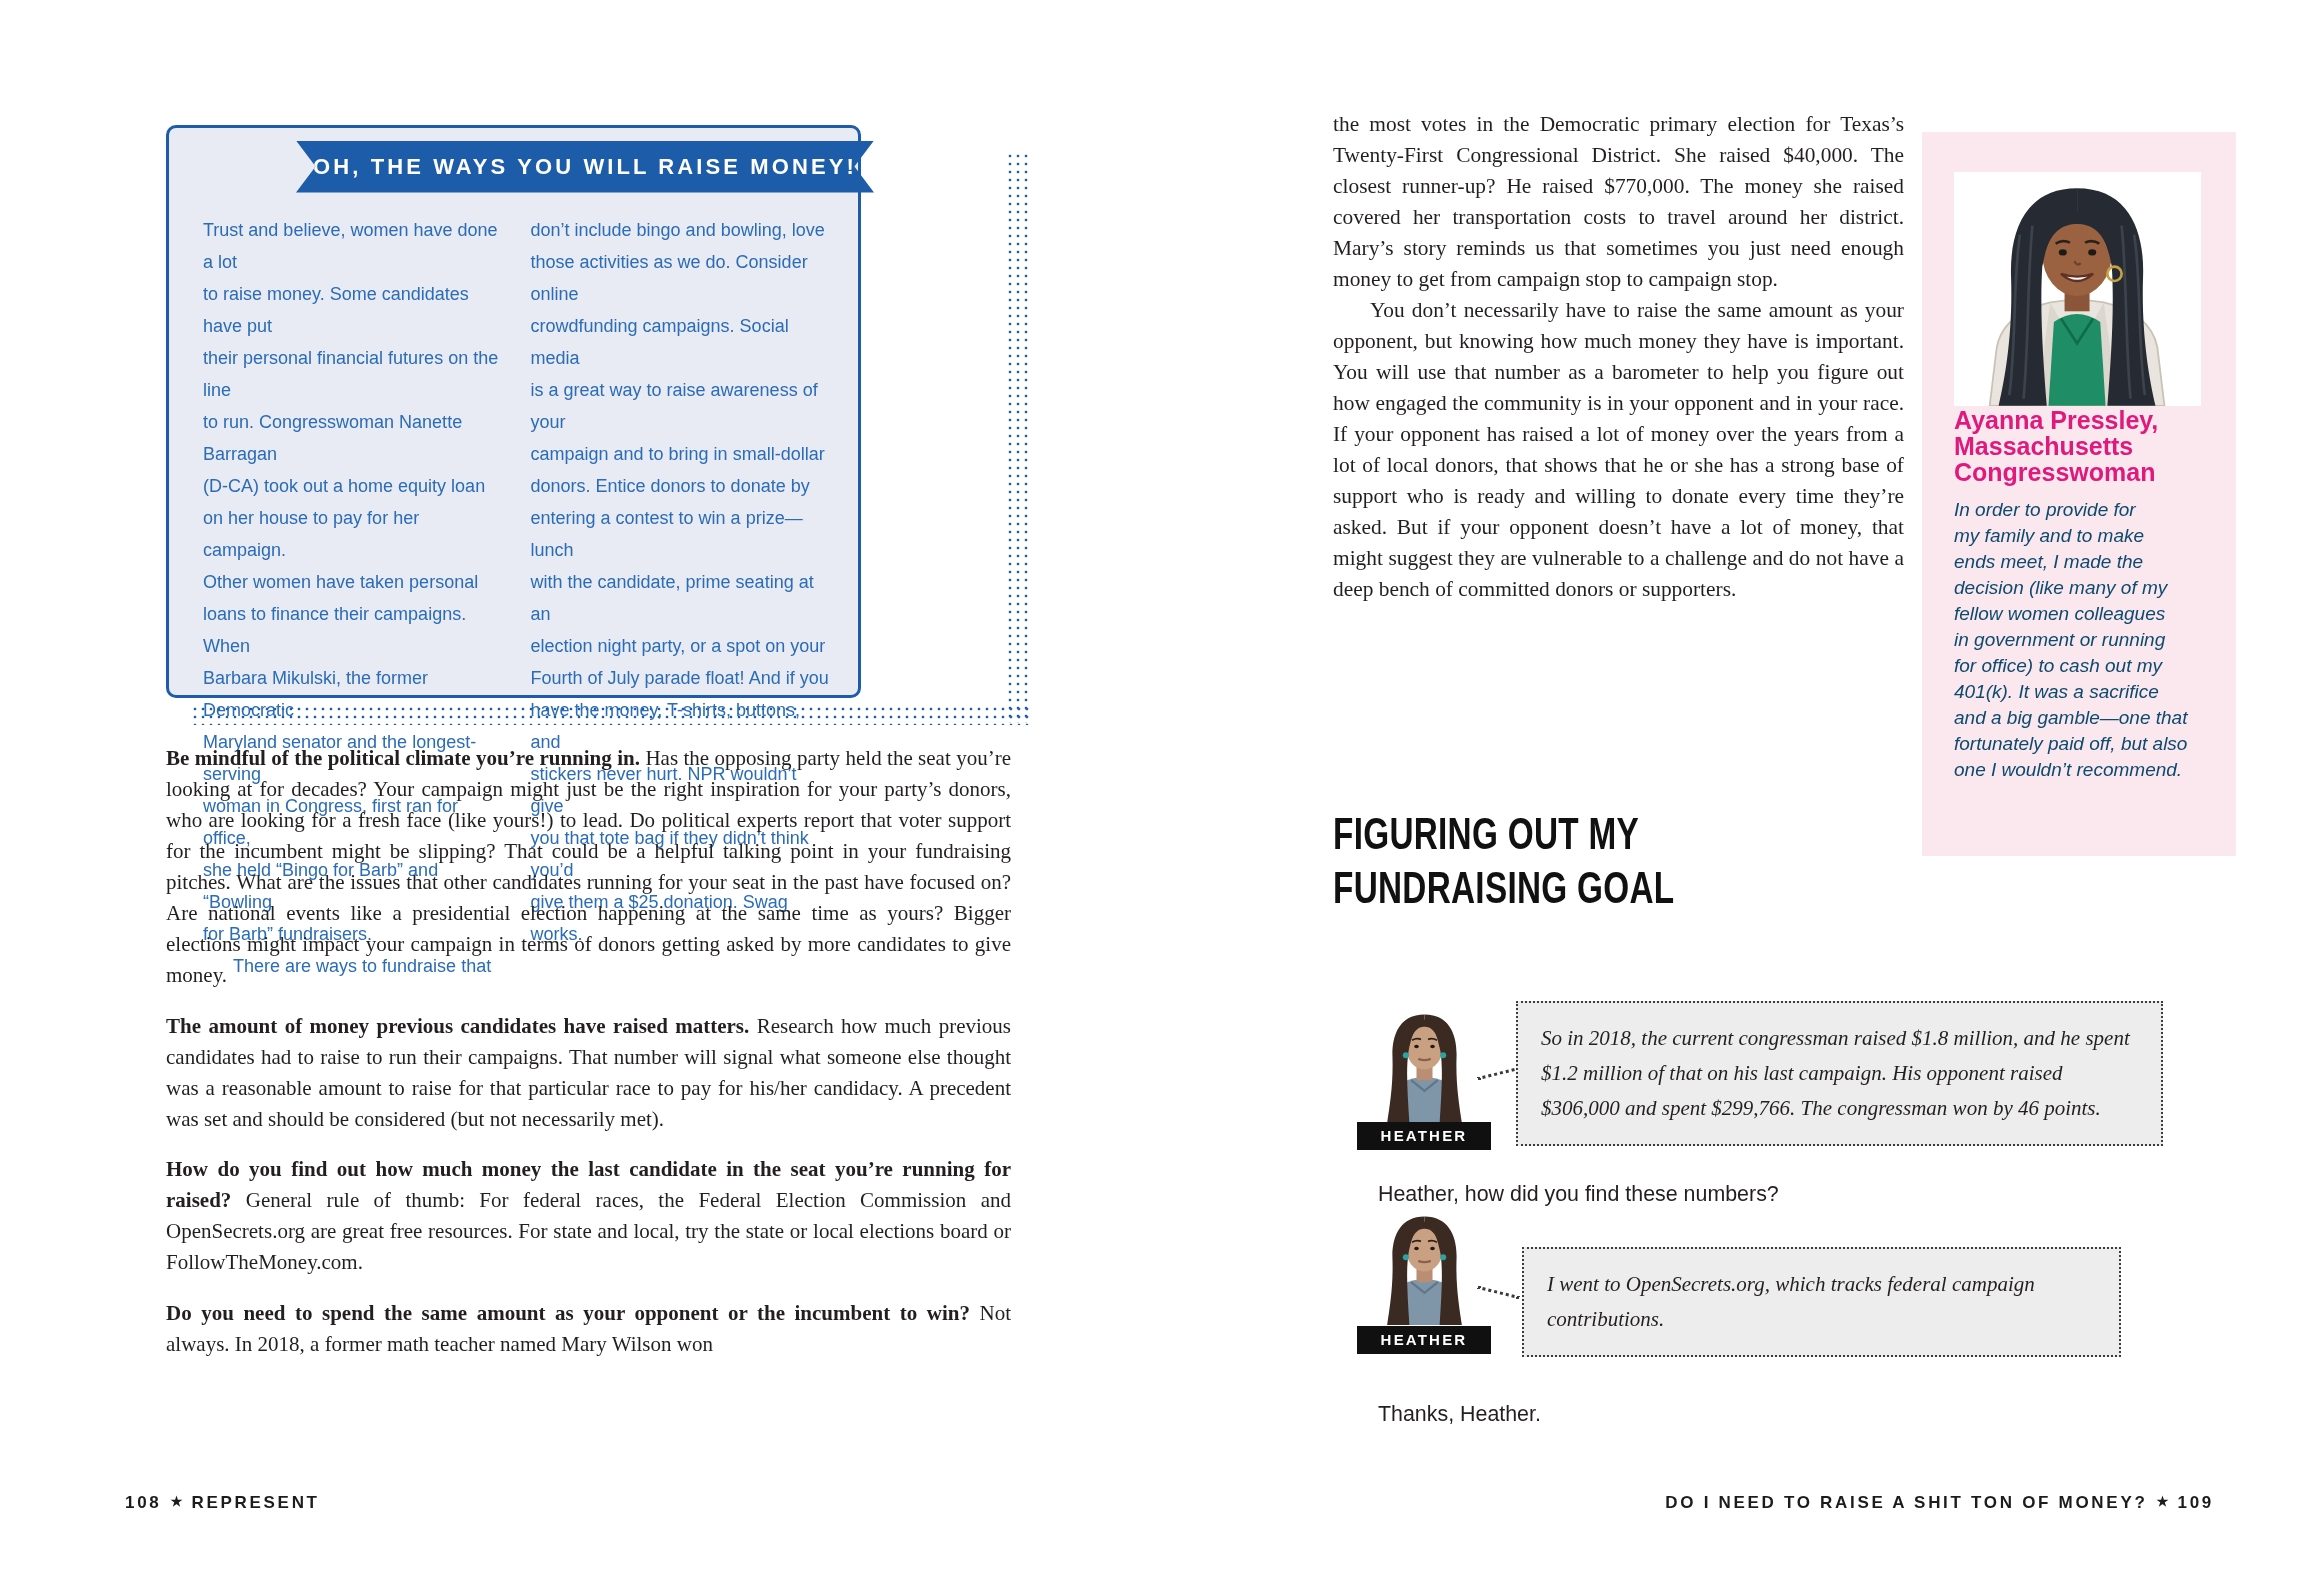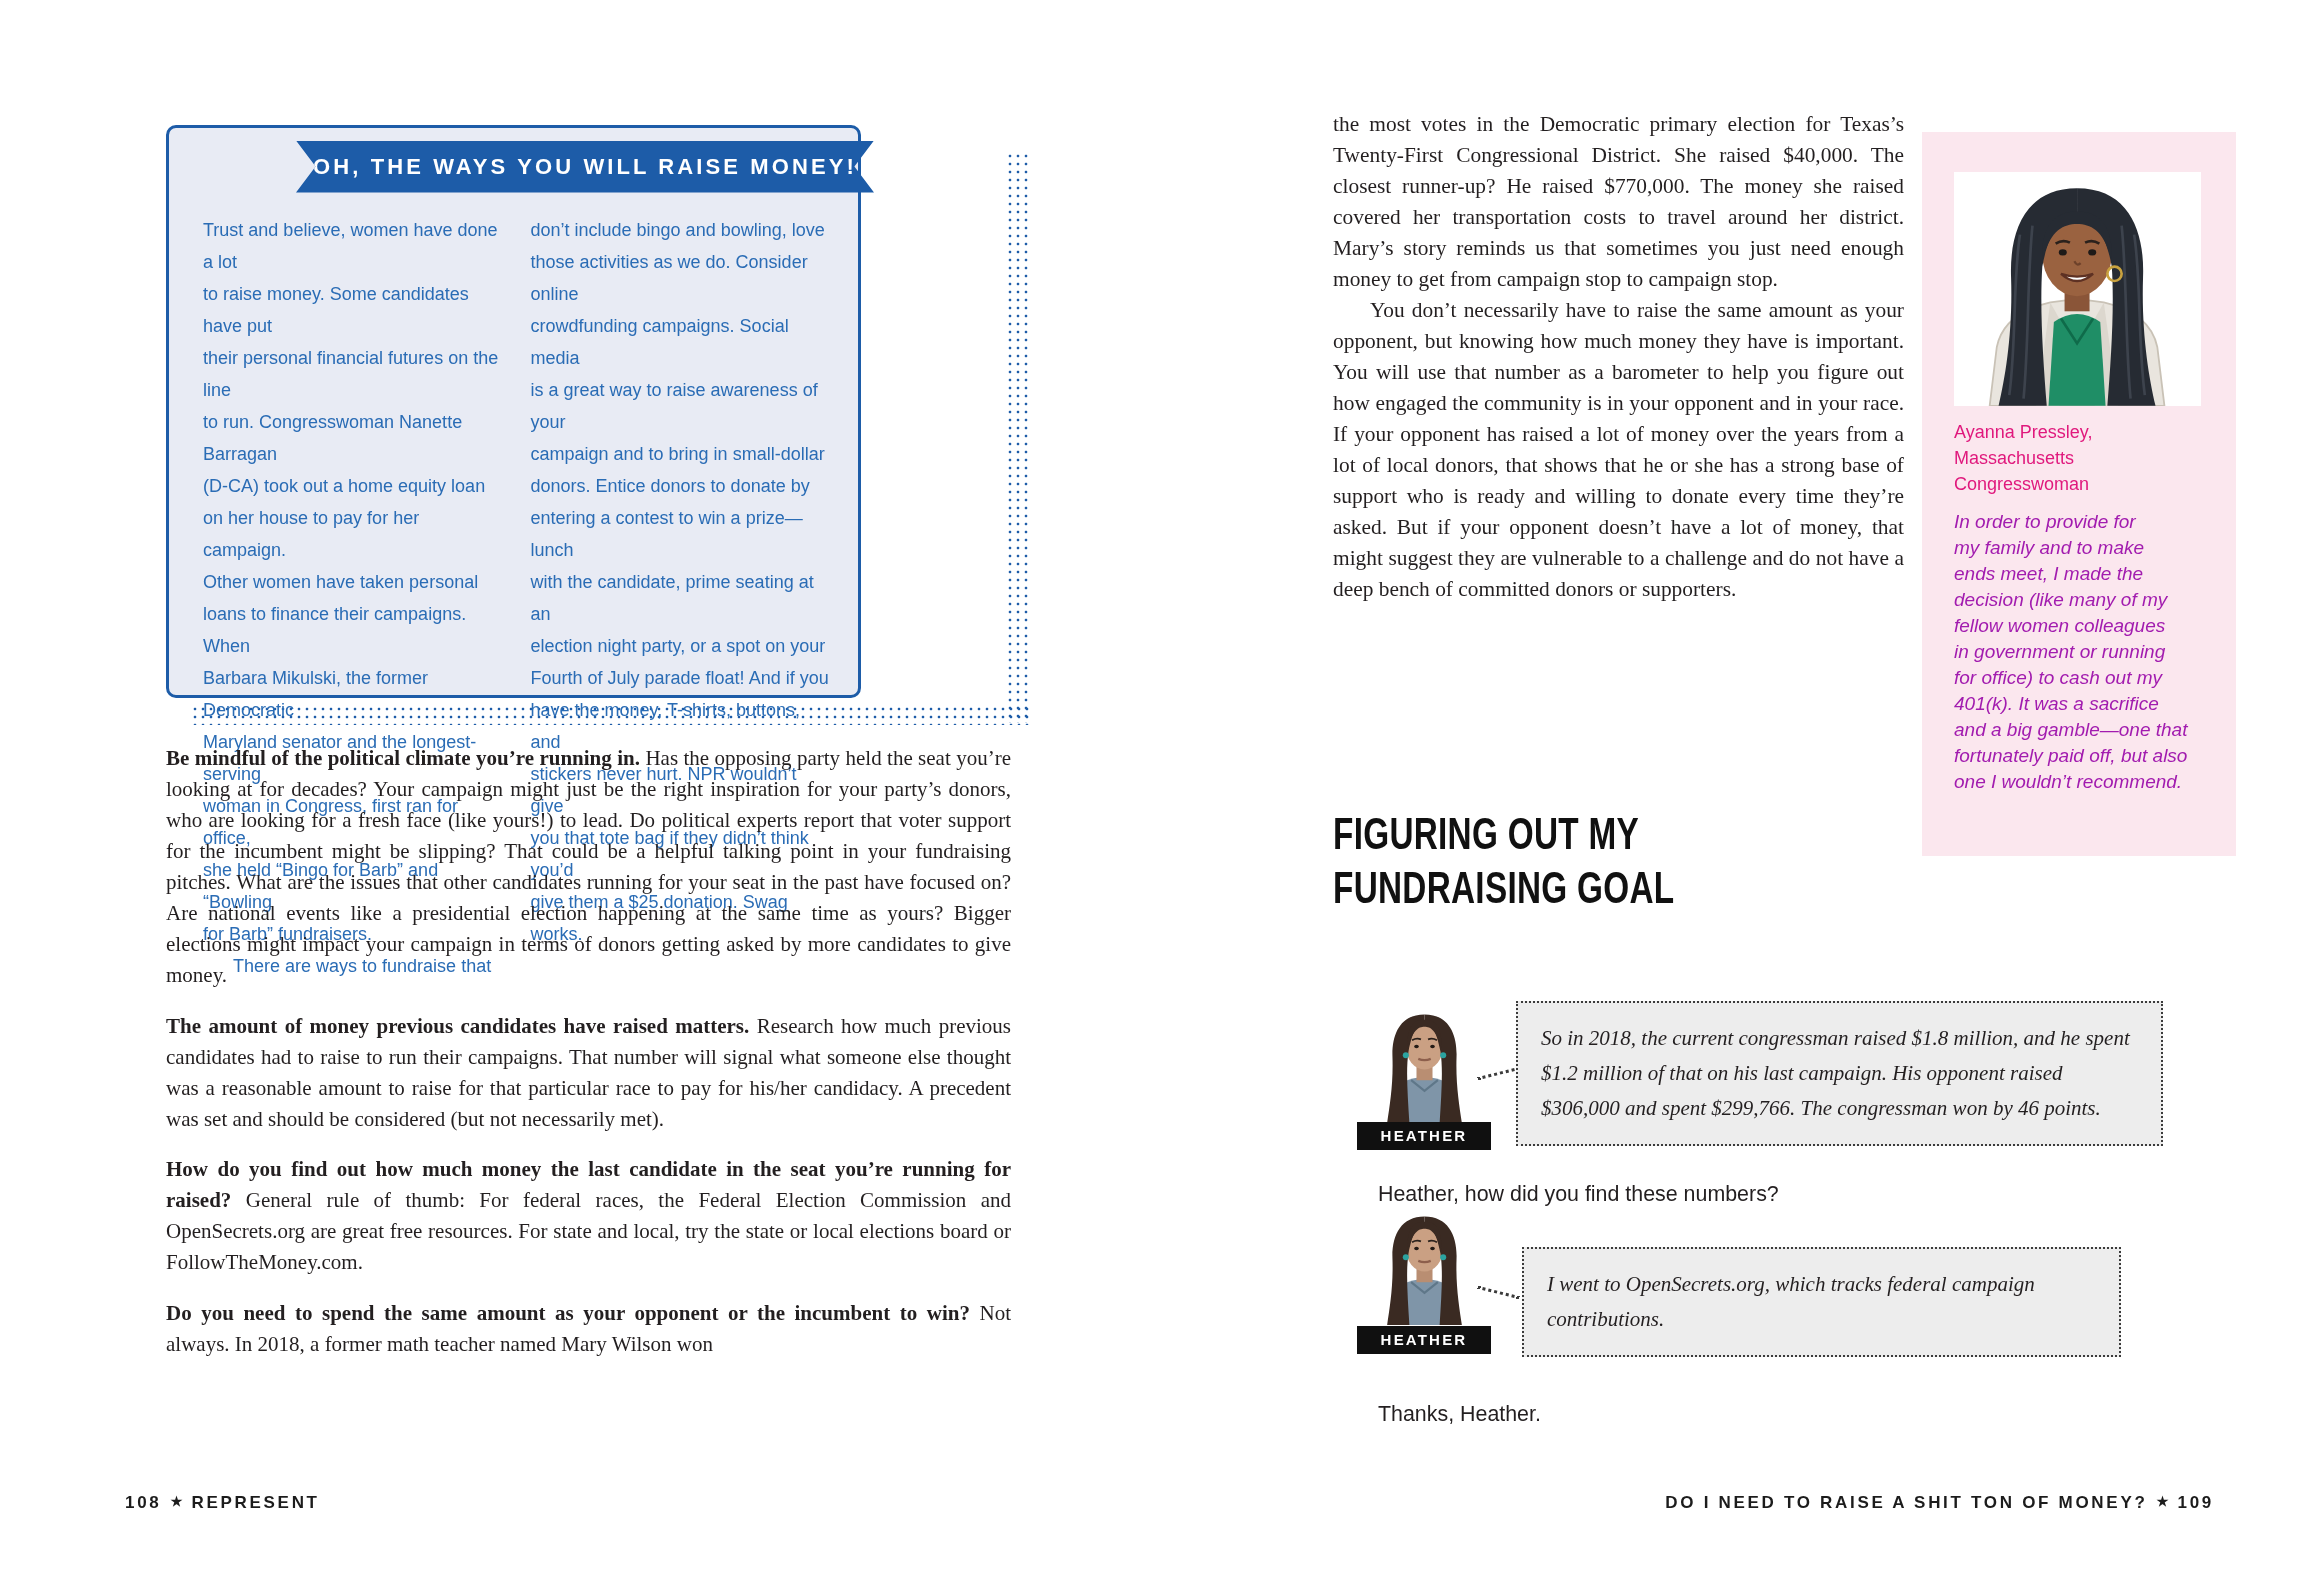--- a/index.html
+++ b/index.html
@@ -51,8 +51,8 @@
   .sidebar{position:absolute;left:1922px;top:132px;width:314px;height:724px;
            background:var(--pink-bg,#fbe7ee);box-sizing:border-box;padding:40px 32px 0 32px;}
   .sidebar-photo{width:247px;height:234px;background:#fff;overflow:hidden;}
-  .sidebar-name{margin-top:13px;color:var(--pink-accent,#e0197d);font-weight:normal;
-                font-size:18px;line-height:26px;white-space:pre-line;}
+  .sidebar-name{margin-top:1px;color:var(--pink-accent,#e0197d);font-weight:bold;
+                font-size:25px;line-height:26px;white-space:pre-line;}
   .sidebar-quote{margin-top:11.6px;font-style:italic;font-size:19px;line-height:26px;
                  color:#a21caf;white-space:pre-line;}
 

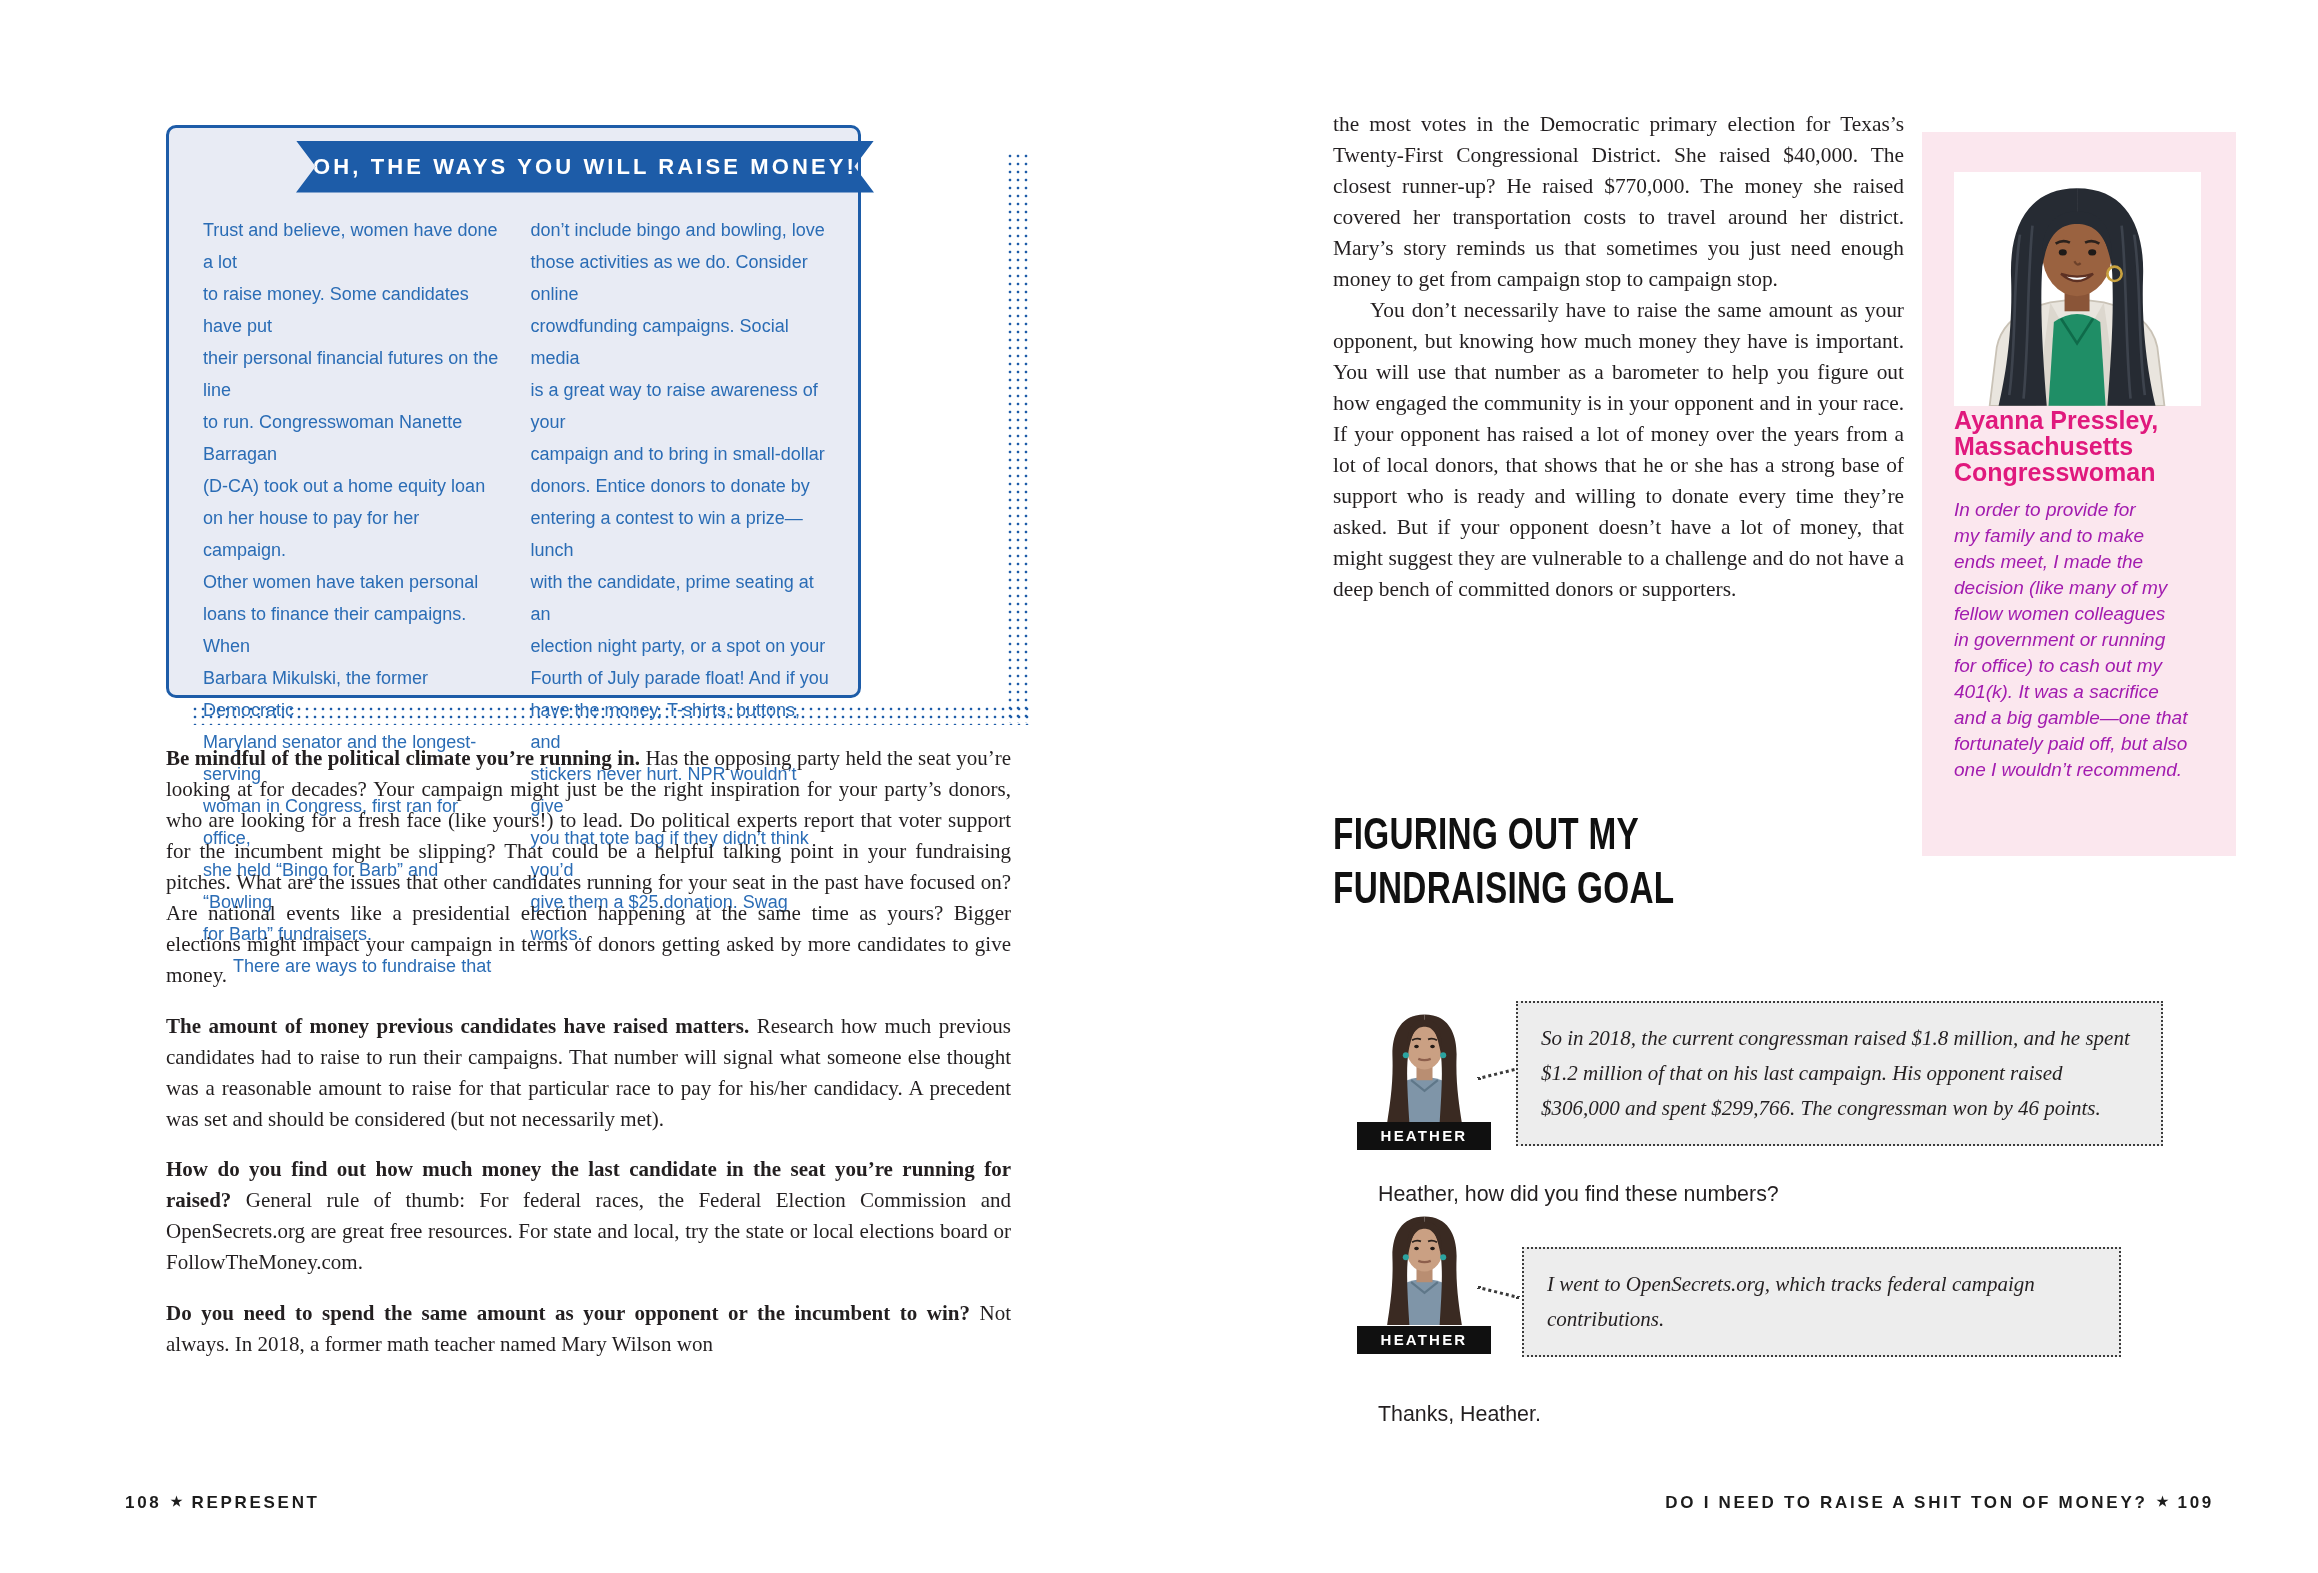--- a/index.html
+++ b/index.html
@@ -54,7 +54,7 @@
   .sidebar-name{margin-top:1px;color:var(--pink-accent,#e0197d);font-weight:bold;
                 font-size:25px;line-height:26px;white-space:pre-line;}
   .sidebar-quote{margin-top:11.6px;font-style:italic;font-size:19px;line-height:26px;
-                 color:#a21caf;white-space:pre-line;}
+                 color:#0c4a6e;white-space:pre-line;}
 
   
   .avatar{position:absolute;width:105px;height:114px;background:#fff;}

